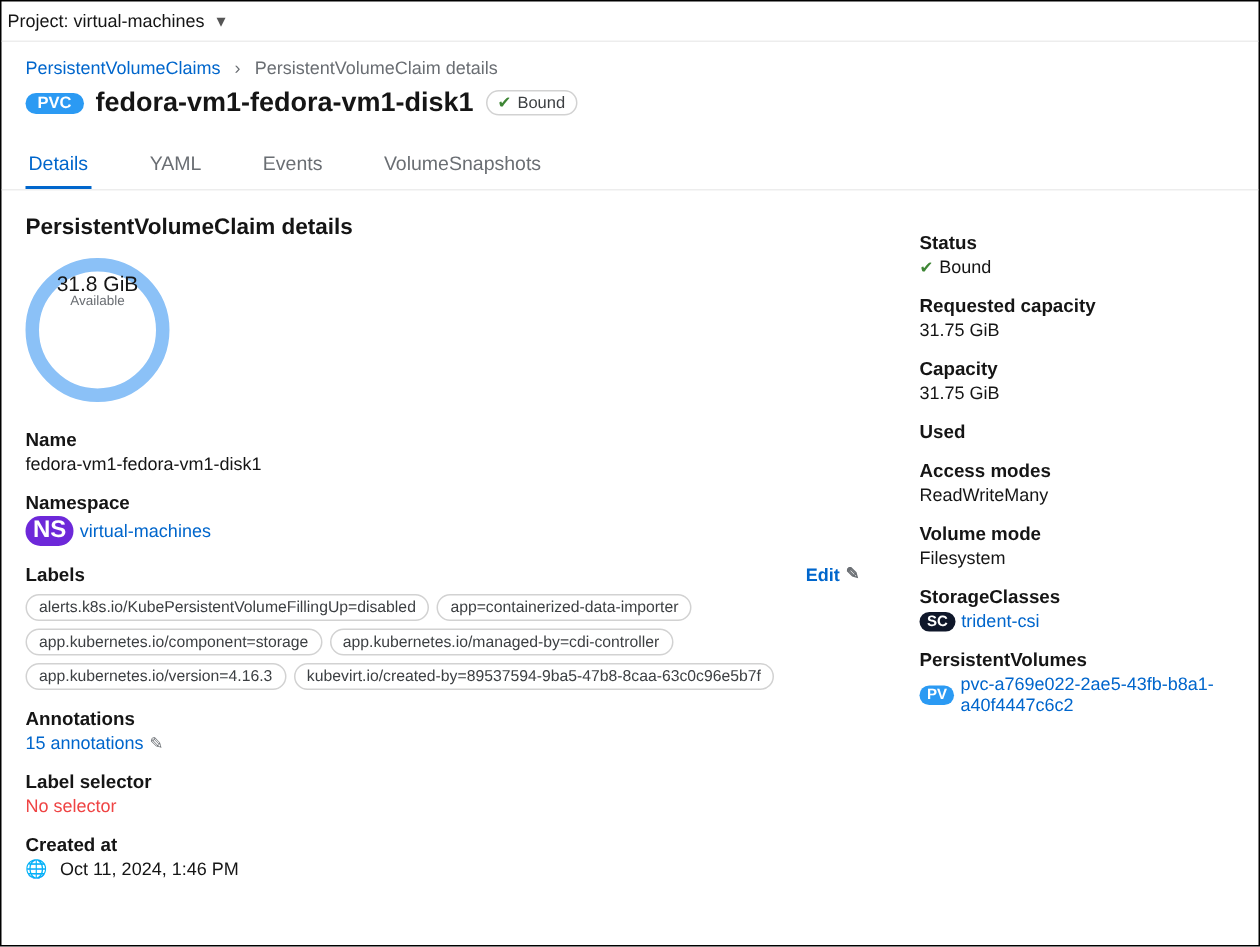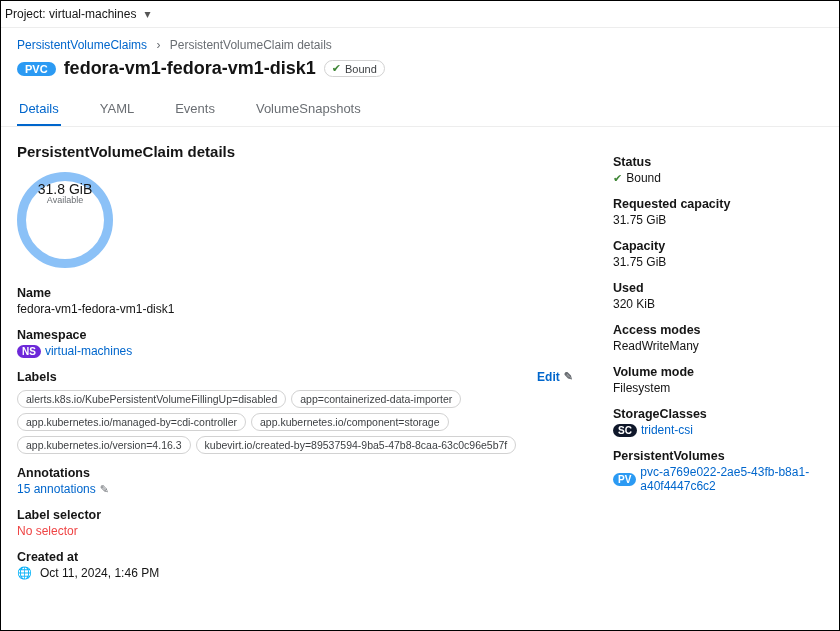--- a/index.html
+++ b/index.html
@@ -164,7 +164,6 @@
       <dd>31.75 GiB</dd>
 
       <dt>Used</dt>
-      <dd>320 KiB</dd>
 
       <dt>Access modes</dt>
       <dd>ReadWriteMany</dd>

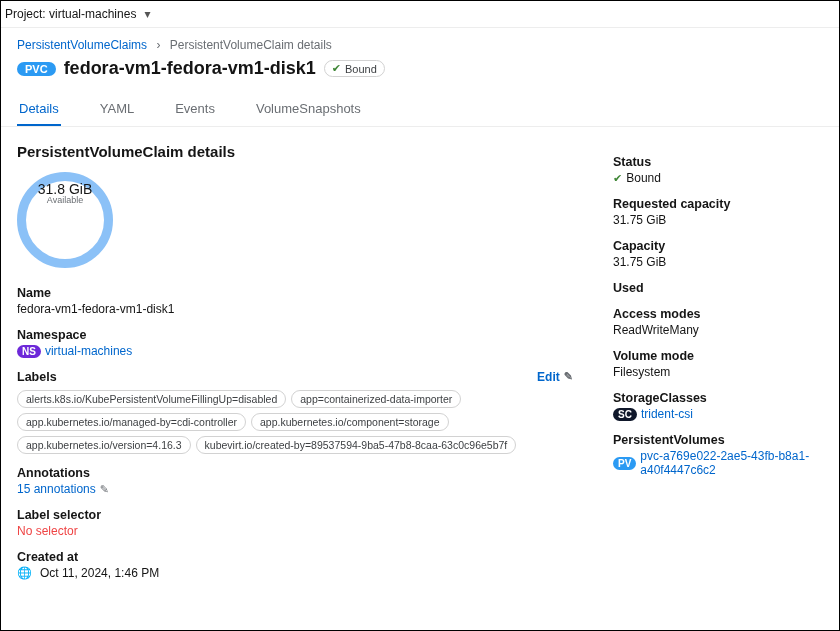--- a/index.html
+++ b/index.html
@@ -18,7 +18,7 @@
   .title-row { display: flex; align-items: center; padding: 6px 16px 14px; gap: 8px; }
   .badge { display: inline-flex; align-items: center; justify-content: center; border-radius: 10px; font-size: 11px; font-weight: 600; color: #fff; padding: 1px 8px; }
   .badge-pvc { background: #2b9af3; }
-  .badge-ns { background: #6d28d9; padding: 1px 5px; font-size: 10px;}
+  .badge-ns { background: #6d28d9; padding: 1px 5px; font-size: 16px;}
   .badge-sc { background: #0f172a; padding: 1px 5px; font-size: 10px;}
   .badge-pv { background: #2b9af3; padding: 1px 5px; font-size: 10px;}
   h1 { font-size: 18px; font-weight: 600; }

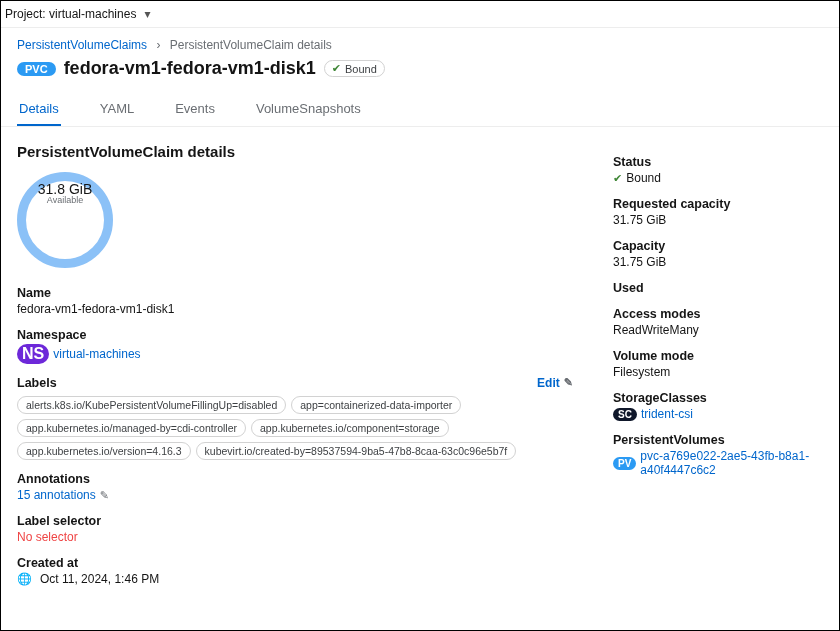--- a/index.html
+++ b/index.html
@@ -119,8 +119,8 @@
         <div class="chips">
           <span class="chip">alerts.k8s.io/KubePersistentVolumeFillingUp=disabled</span>
           <span class="chip">app=containerized-data-importer</span>
+          <span class="chip">app.kubernetes.io/component=storage</span>
           <span class="chip">app.kubernetes.io/managed-by=cdi-controller</span>
-          <span class="chip">app.kubernetes.io/component=storage</span>
           <span class="chip">app.kubernetes.io/version=4.16.3</span>
           <span class="chip">kubevirt.io/created-by=89537594-9ba5-47b8-8caa-63c0c96e5b7f</span>
         </div>

